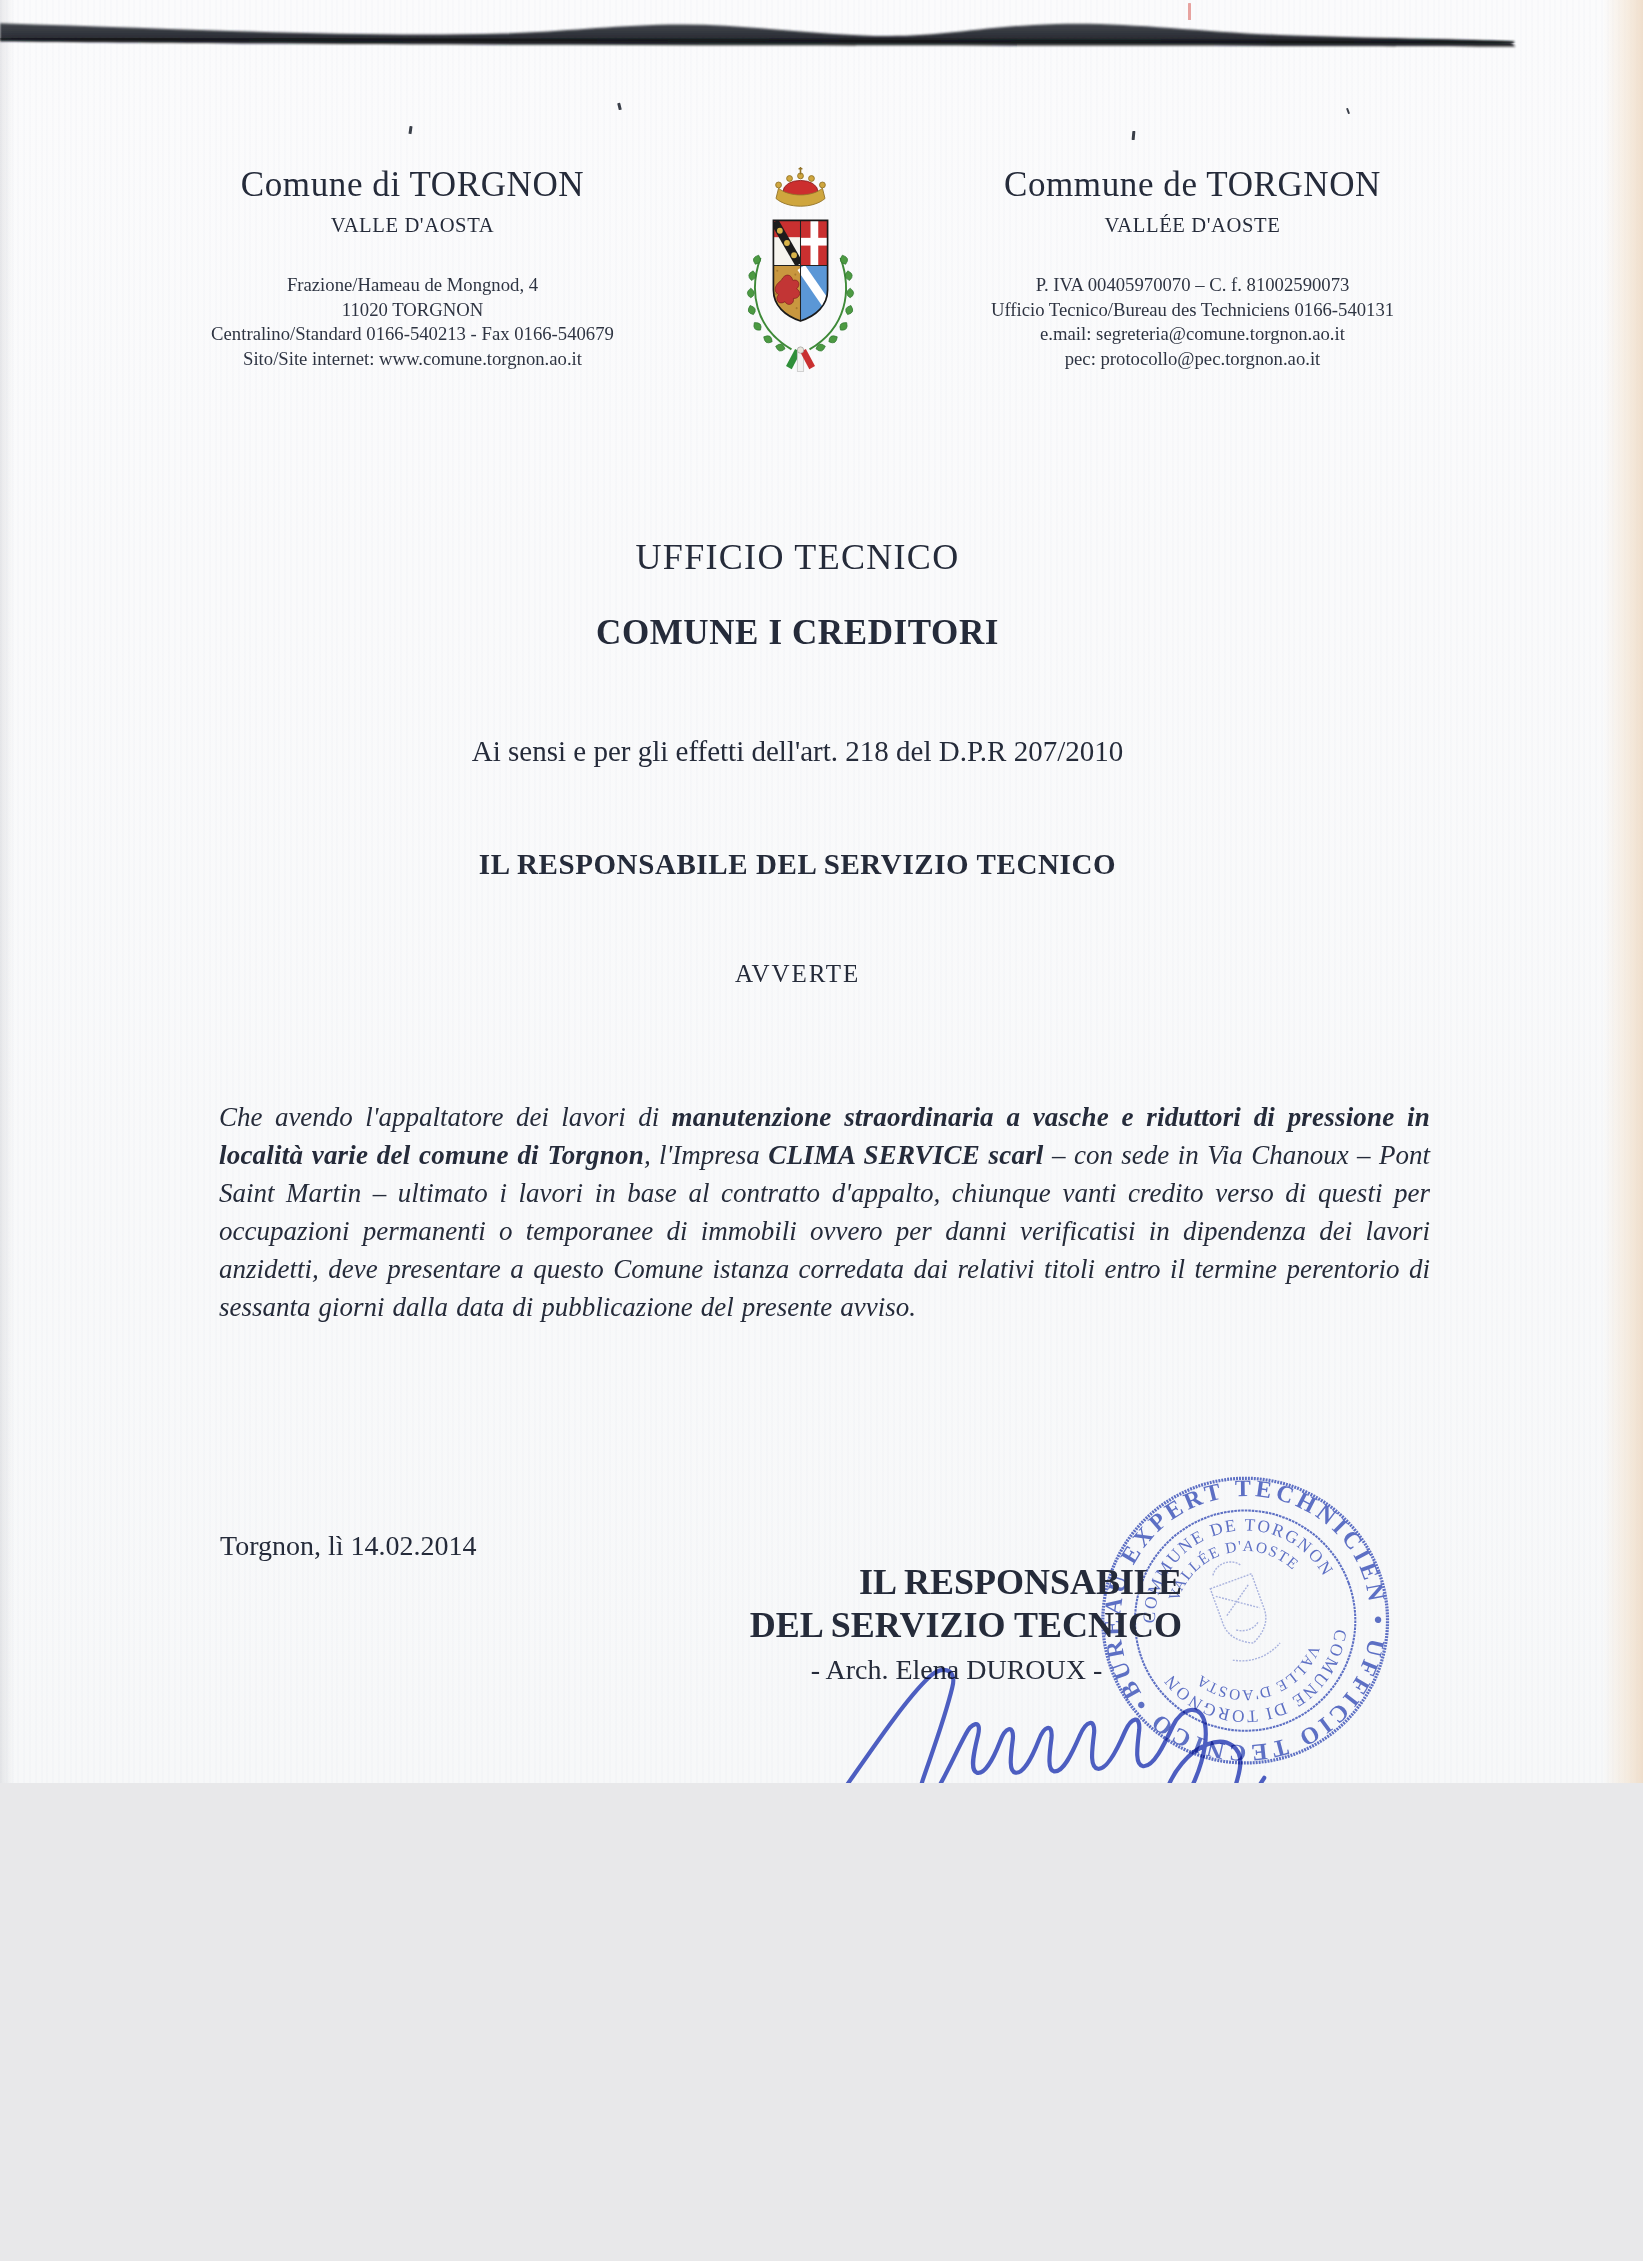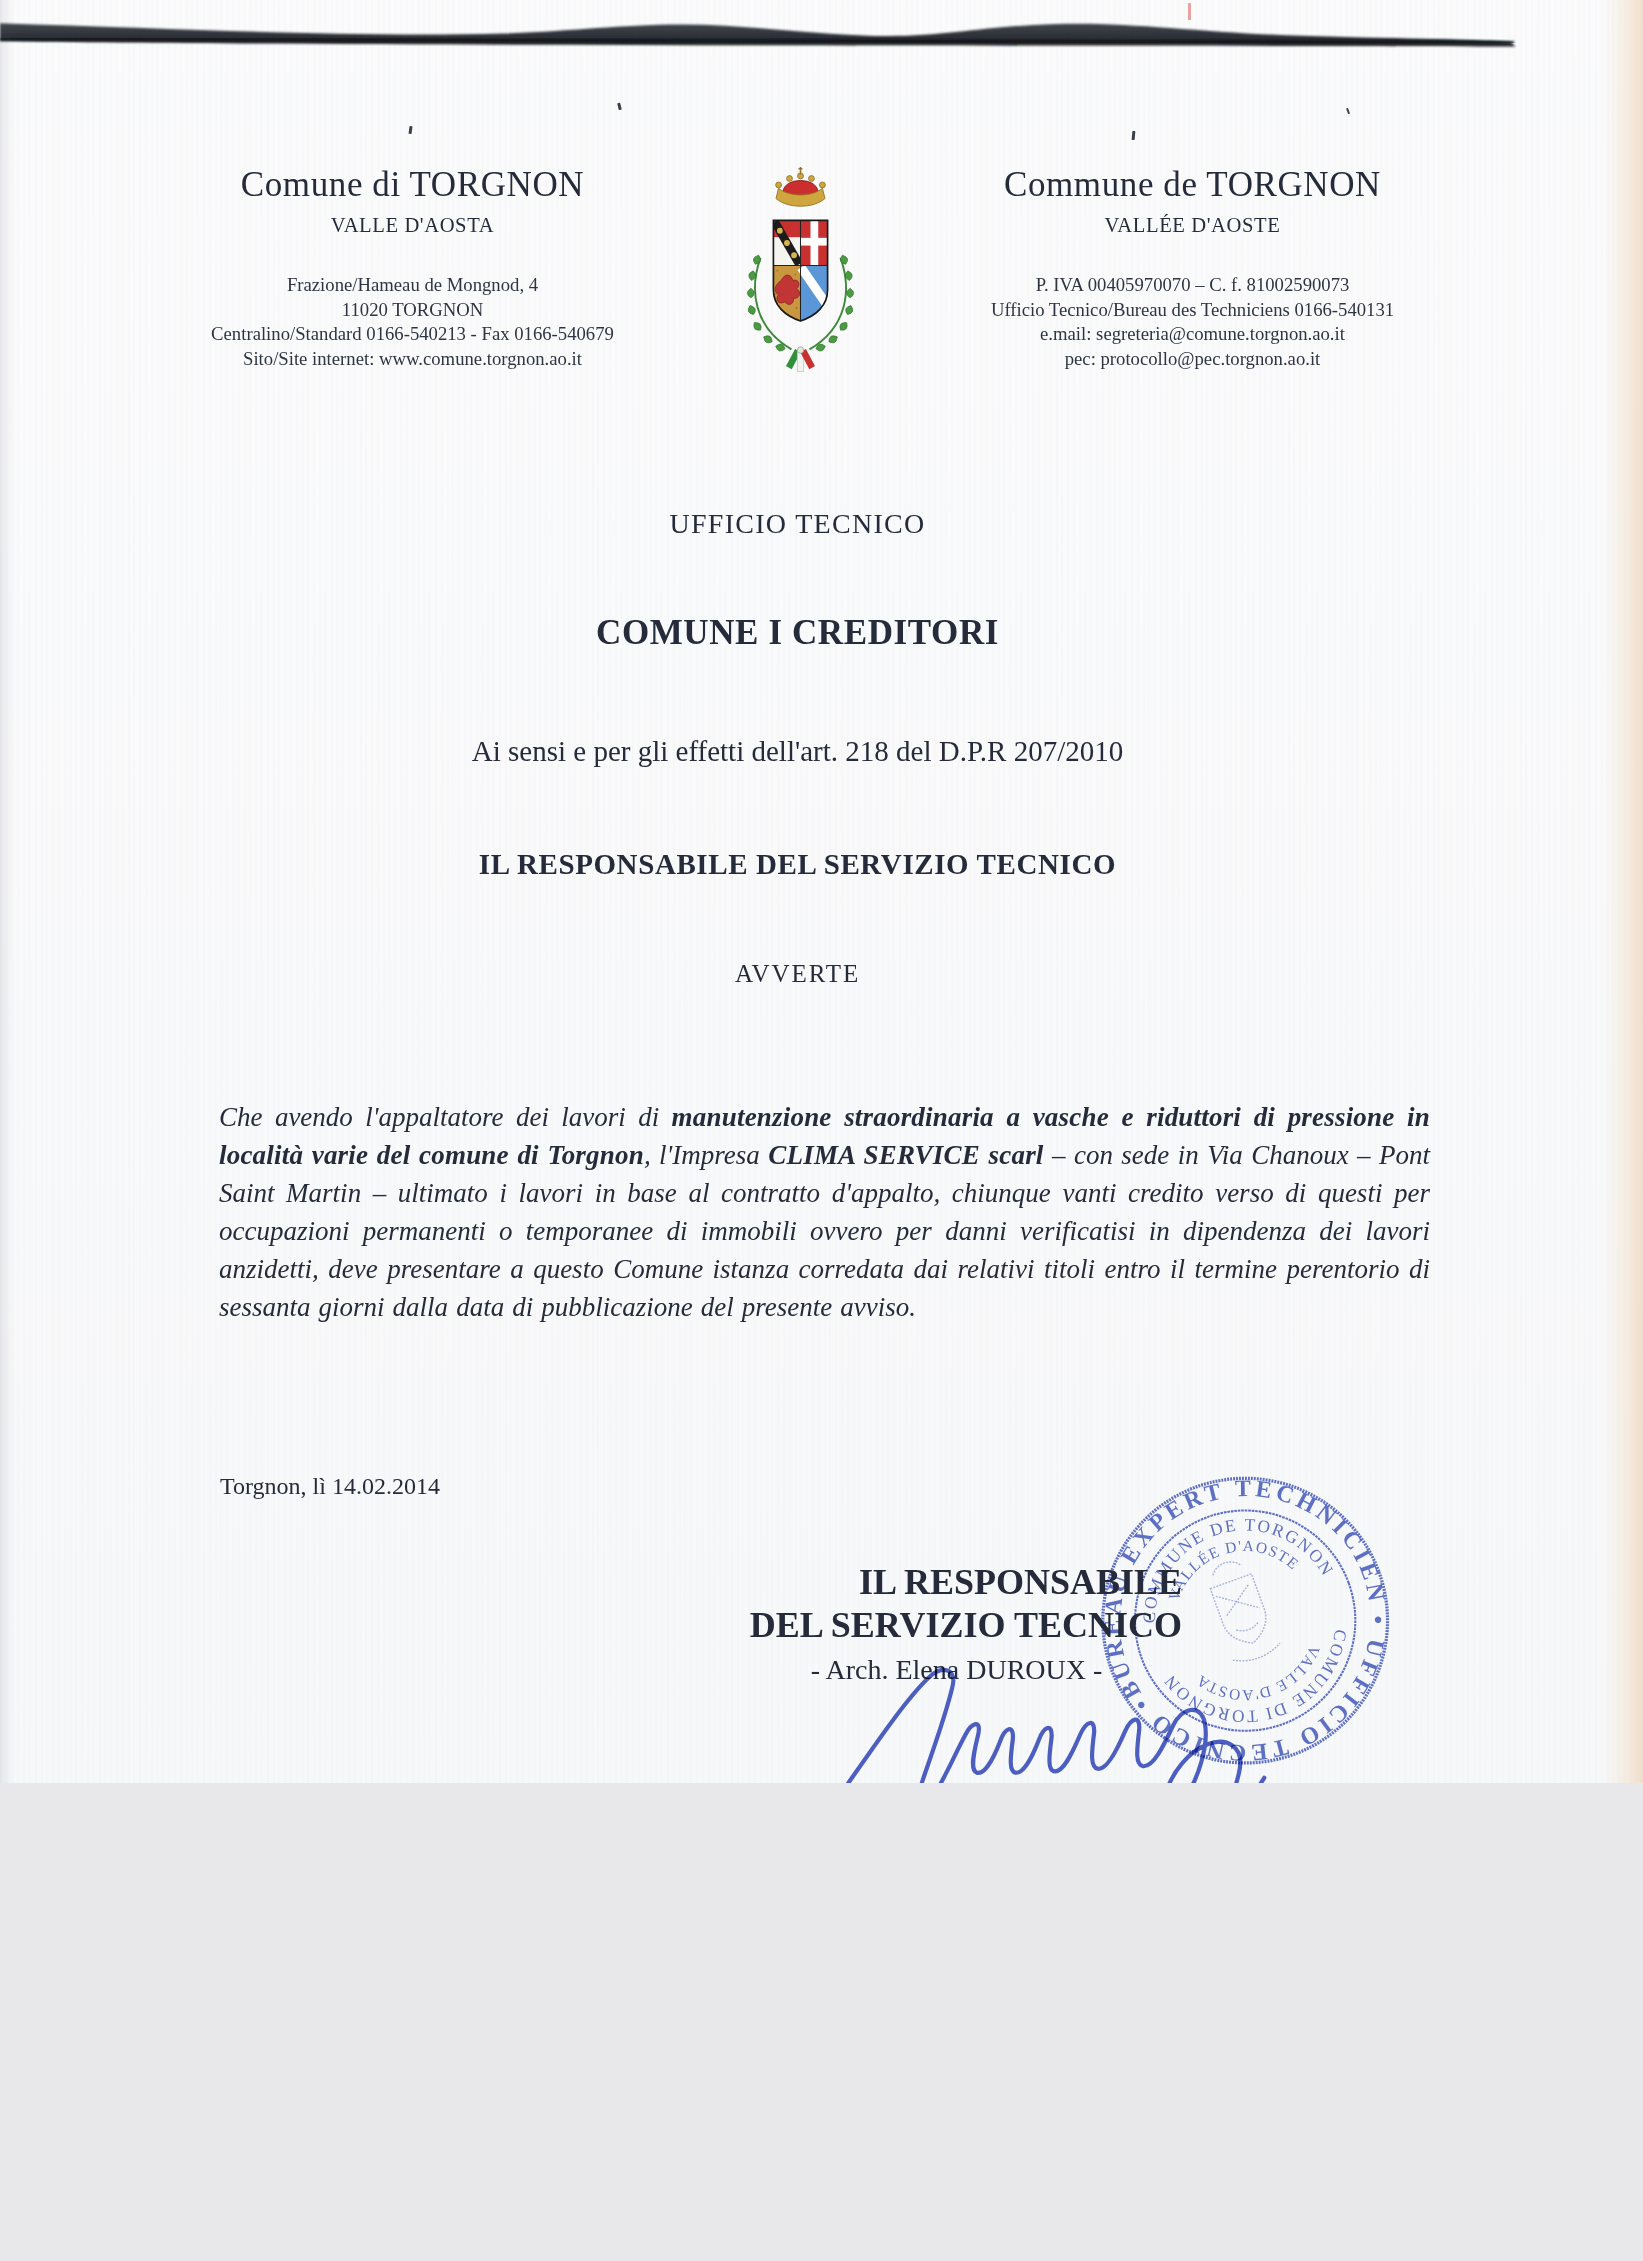--- a/index.html
+++ b/index.html
@@ -31,7 +31,7 @@
 
   
   .centerblock{position:absolute;left:158px;width:1279px;text-align:center;}
-  .office{top:508px;font-size:28px;letter-spacing:1.3px;}
+  .office{top:536px;font-size:36px;letter-spacing:1.3px;}
   .main-title{top:613px;font-size:35px;font-weight:bold;letter-spacing:0.6px;}
   .legal{top:735px;font-size:29px;}
   .role{top:848px;font-size:29px;font-weight:bold;letter-spacing:0.6px;}

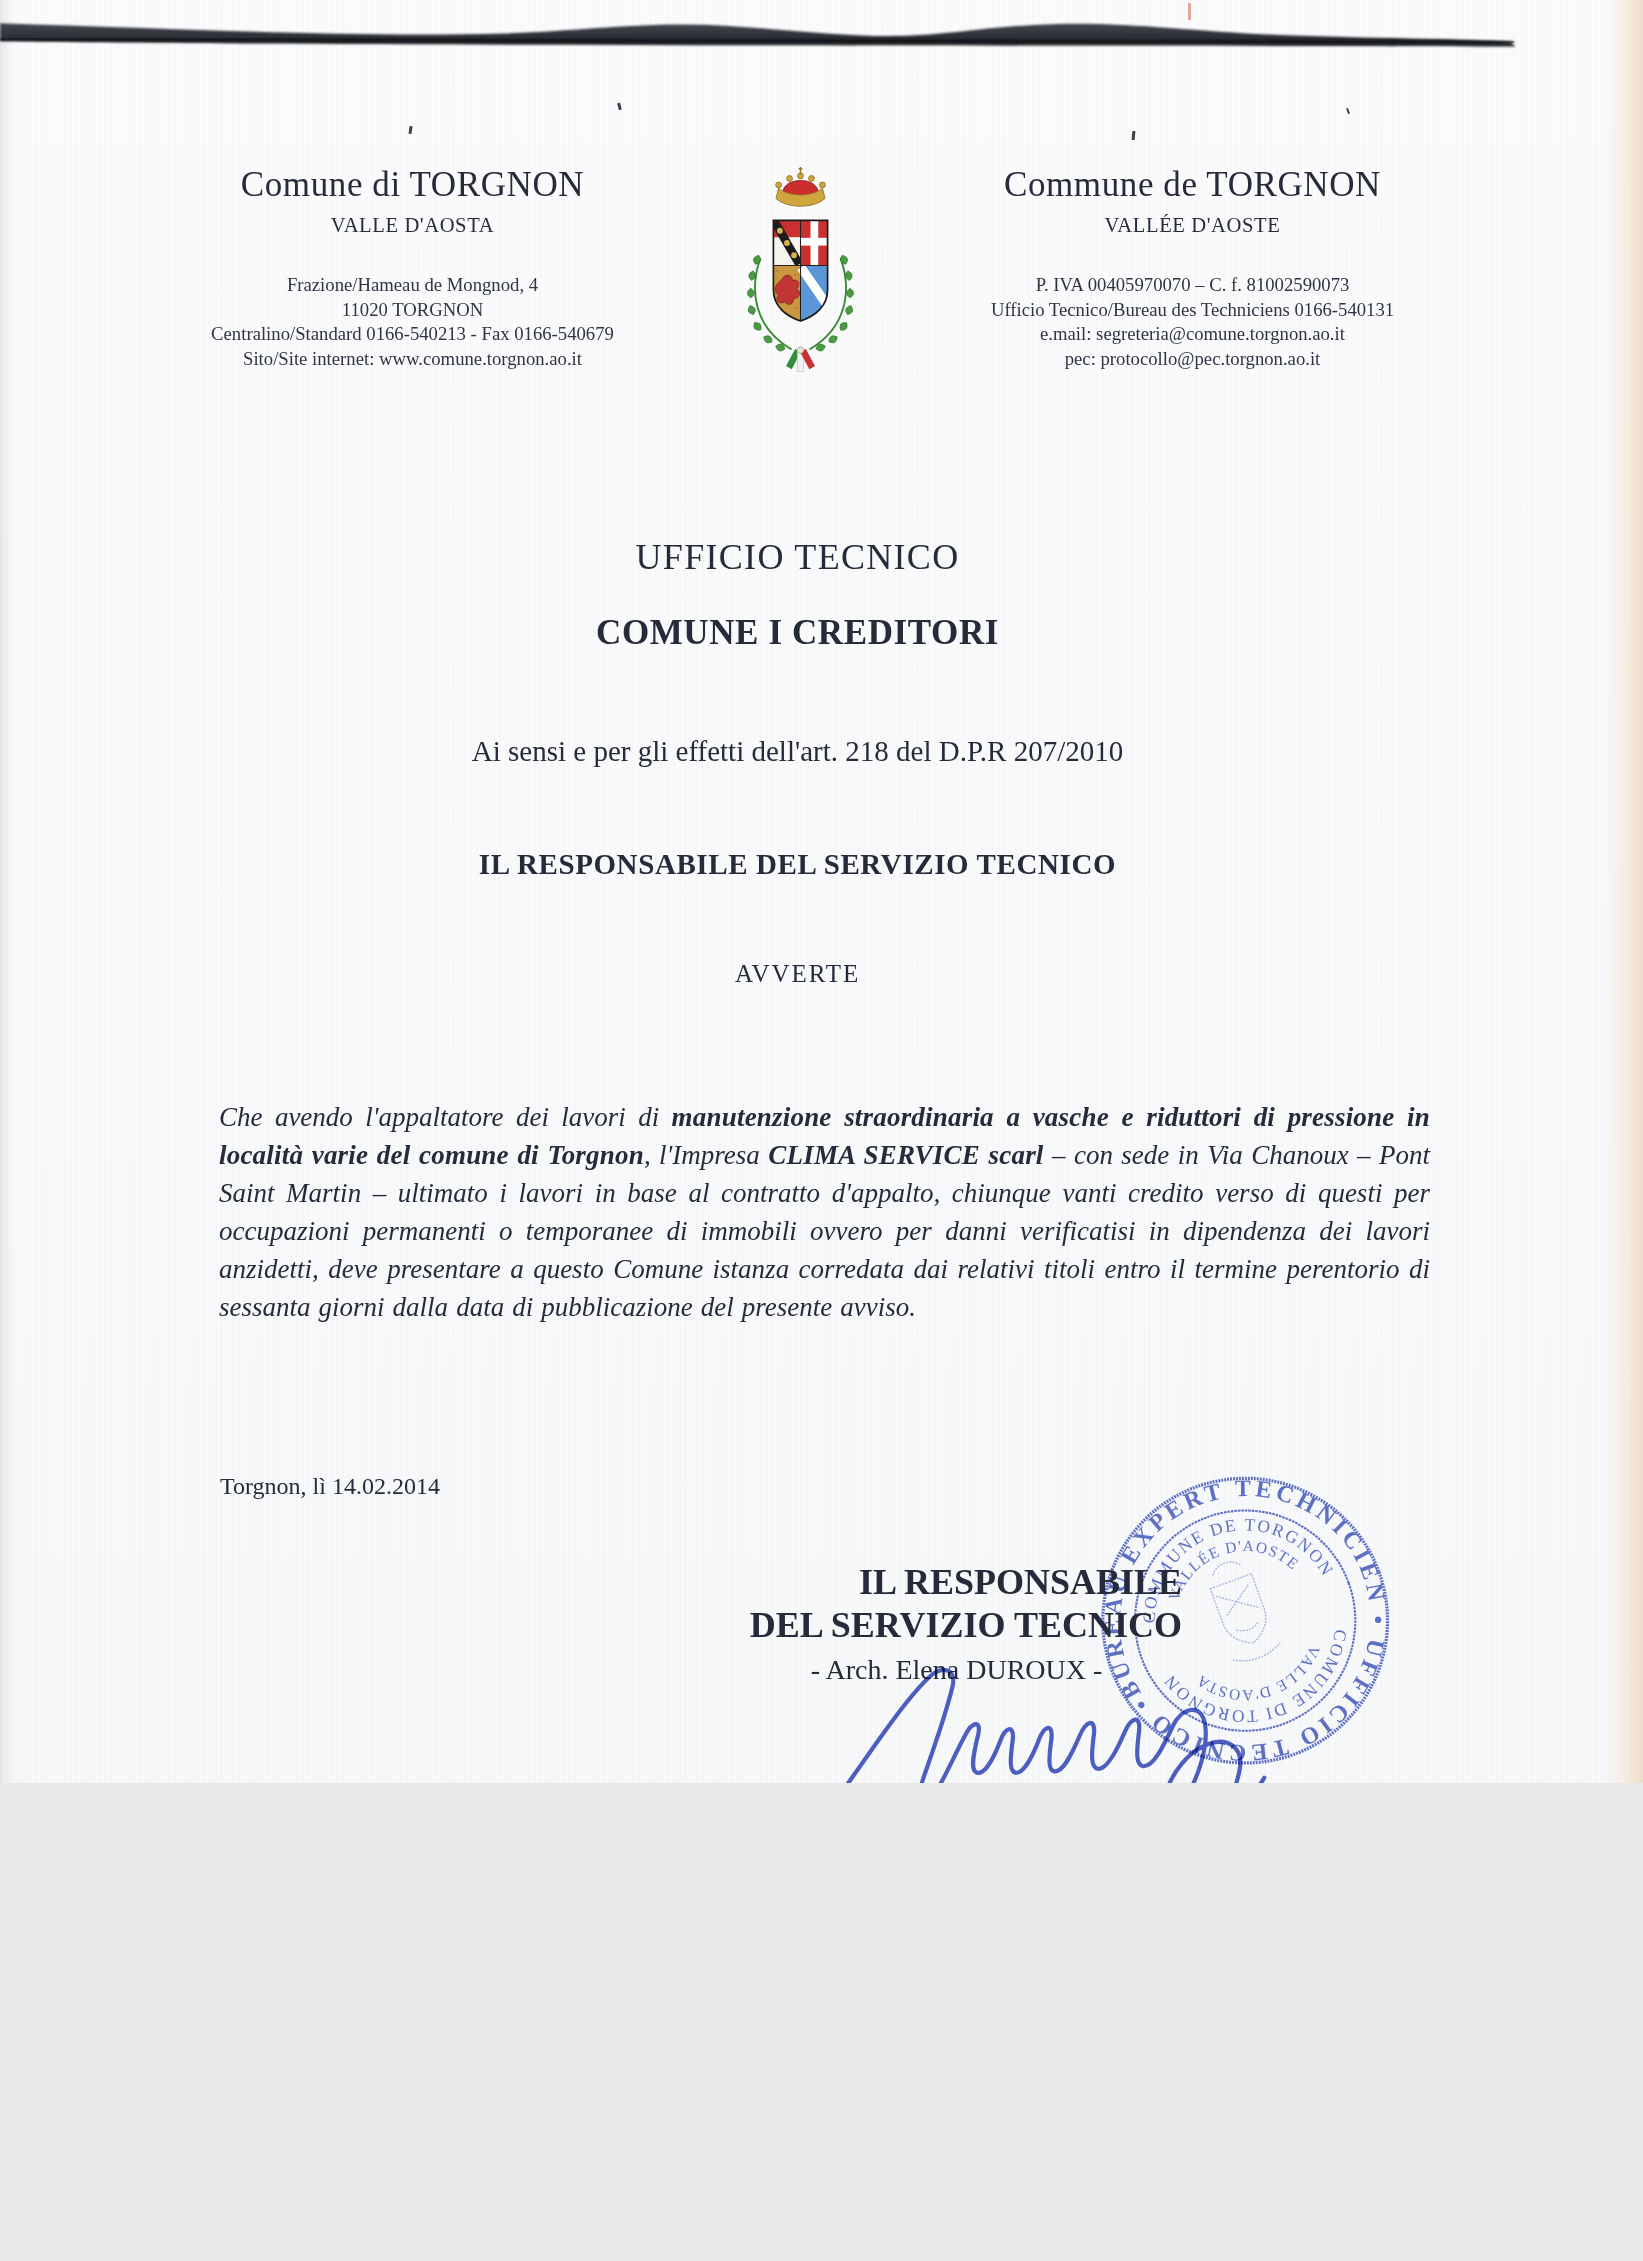--- a/index.html
+++ b/index.html
@@ -42,7 +42,7 @@
     font-size:27px;line-height:38px;text-align:justify;word-spacing:1.3px;font-style:italic;
   }
   .paragraph b{letter-spacing:0.2px;}
-  .dateline{position:absolute;left:220px;top:1473px;font-size:24px;}
+  .dateline{position:absolute;left:220px;top:1530px;font-size:28px;}
 
   
   .sigblock{position:absolute;left:731px;top:1561px;width:451px;text-align:right;

